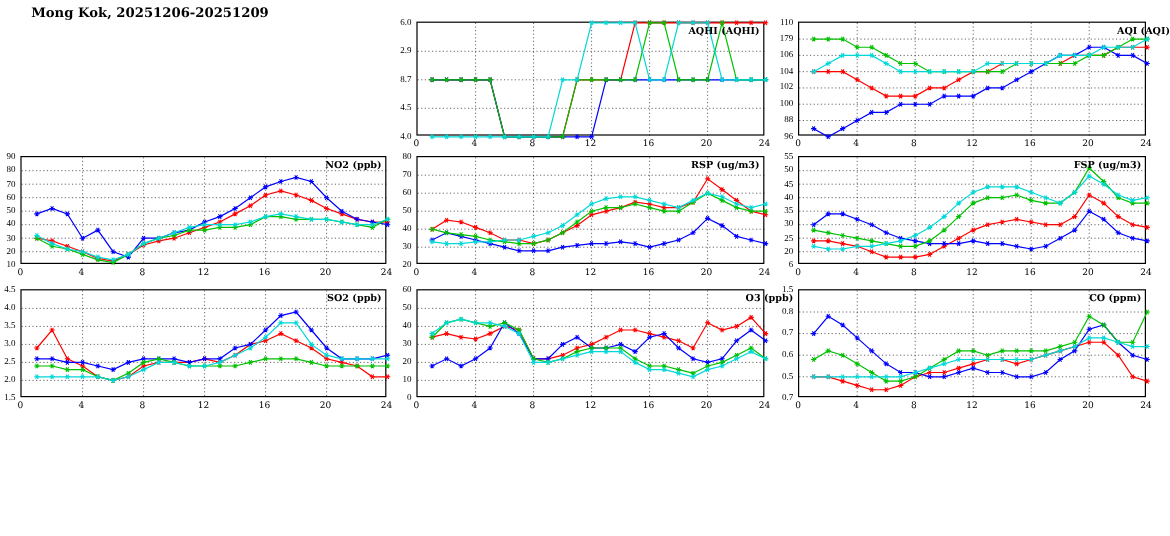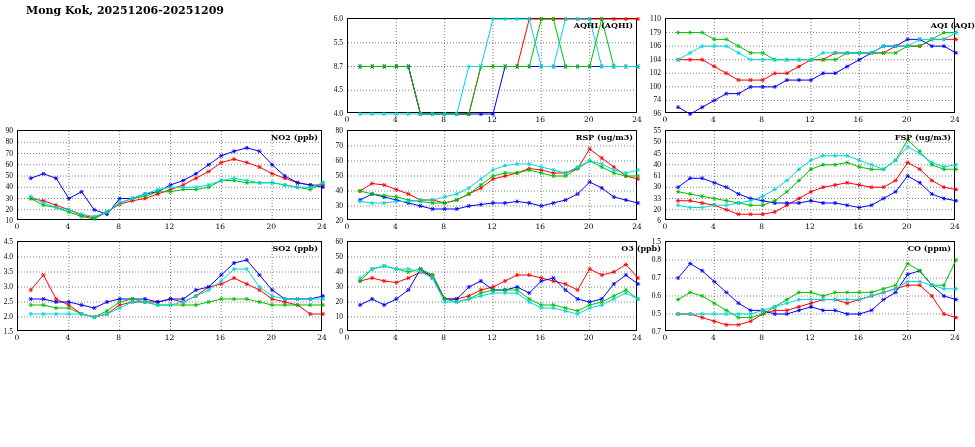--- a/index.html
+++ b/index.html
@@ -51,7 +51,7 @@
       <div class="ytick" style="top: 95px; left: -30px; width: 26px;">4.0</div>
       <div class="ytick" style="top: 71.25px; left: -30px; width: 26px;">4.5</div>
       <div class="ytick" style="top: 47.5px; left: -30px; width: 26px;">8.7</div>
-      <div class="ytick" style="top: 23.75px; left: -30px; width: 26px;">5.5</div>
+      <div class="ytick" style="top: 23.75px; left: -30px; width: 26px;">2.9</div>
       <div class="ytick" style="top: 0px; left: -30px; width: 26px;">6.0</div>
       <div class="xtick" style="left: 0px; top: 97px;">0</div>
       <div class="xtick" style="left: 48.3333px; top: 97px;">4</div>

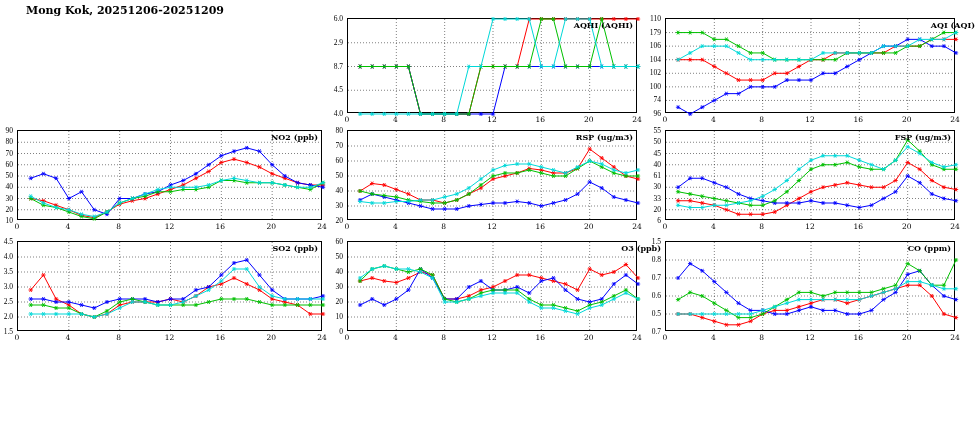--- a/index.html
+++ b/index.html
@@ -95,7 +95,7 @@
       </div>
       <div class="panel-title">AQI (AQI)</div>
       <div class="ytick" style="top: 95px; left: -30px; width: 26px;">96</div>
-      <div class="ytick" style="top: 81.4286px; left: -30px; width: 26px;">74</div>
+      <div class="ytick" style="top: 81.4286px; left: -30px; width: 26px;">88</div>
       <div class="ytick" style="top: 67.8571px; left: -30px; width: 26px;">100</div>
       <div class="ytick" style="top: 54.2857px; left: -30px; width: 26px;">102</div>
       <div class="ytick" style="top: 40.7143px; left: -30px; width: 26px;">104</div>

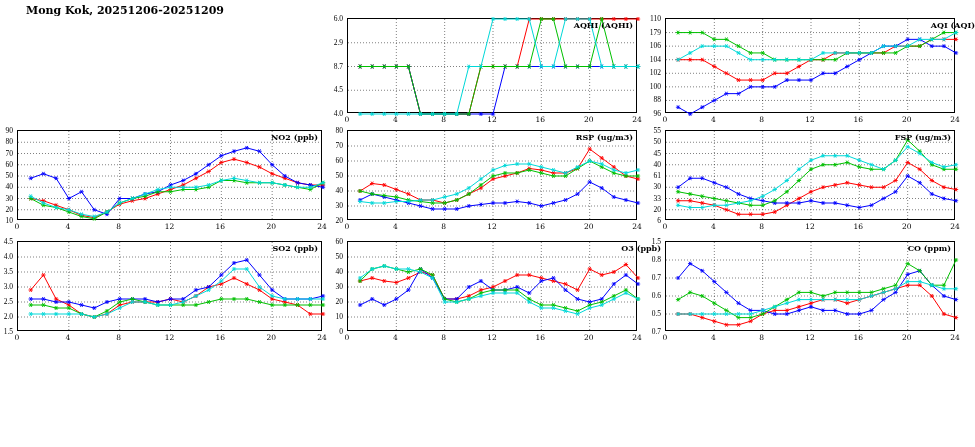--- a/index.html
+++ b/index.html
@@ -246,7 +246,7 @@
       <div class="ytick" style="top: 78.75px; left: -30px; width: 26px;">20</div>
       <div class="ytick" style="top: 67.5px; left: -30px; width: 26px;">33</div>
       <div class="ytick" style="top: 56.25px; left: -30px; width: 26px;">30</div>
-      <div class="ytick" style="top: 45px; left: -30px; width: 26px;">61</div>
+      <div class="ytick" style="top: 45px; left: -30px; width: 26px;">35</div>
       <div class="ytick" style="top: 33.75px; left: -30px; width: 26px;">40</div>
       <div class="ytick" style="top: 22.5px; left: -30px; width: 26px;">45</div>
       <div class="ytick" style="top: 11.25px; left: -30px; width: 26px;">50</div>

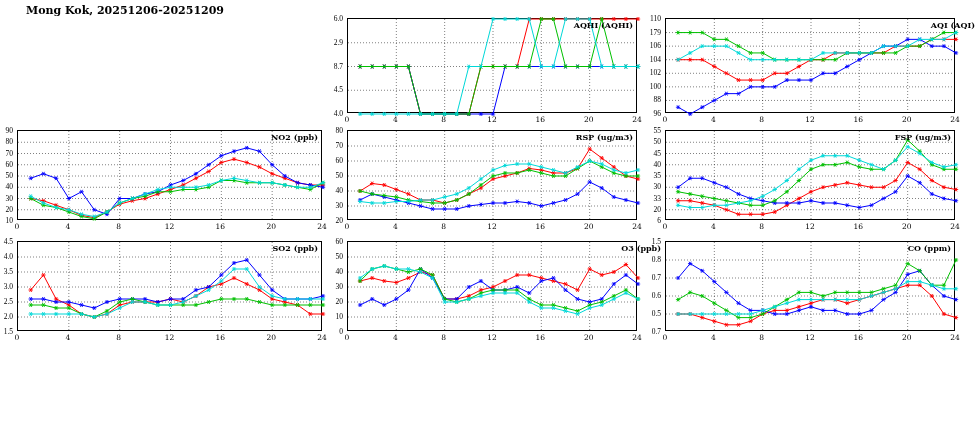--- a/index.html
+++ b/index.html
@@ -244,7 +244,7 @@
       <div class="panel-title">FSP (ug/m3)</div>
       <div class="ytick" style="top: 90px; left: -30px; width: 26px;">6</div>
       <div class="ytick" style="top: 78.75px; left: -30px; width: 26px;">20</div>
-      <div class="ytick" style="top: 67.5px; left: -30px; width: 26px;">33</div>
+      <div class="ytick" style="top: 67.5px; left: -30px; width: 26px;">25</div>
       <div class="ytick" style="top: 56.25px; left: -30px; width: 26px;">30</div>
       <div class="ytick" style="top: 45px; left: -30px; width: 26px;">35</div>
       <div class="ytick" style="top: 33.75px; left: -30px; width: 26px;">40</div>

